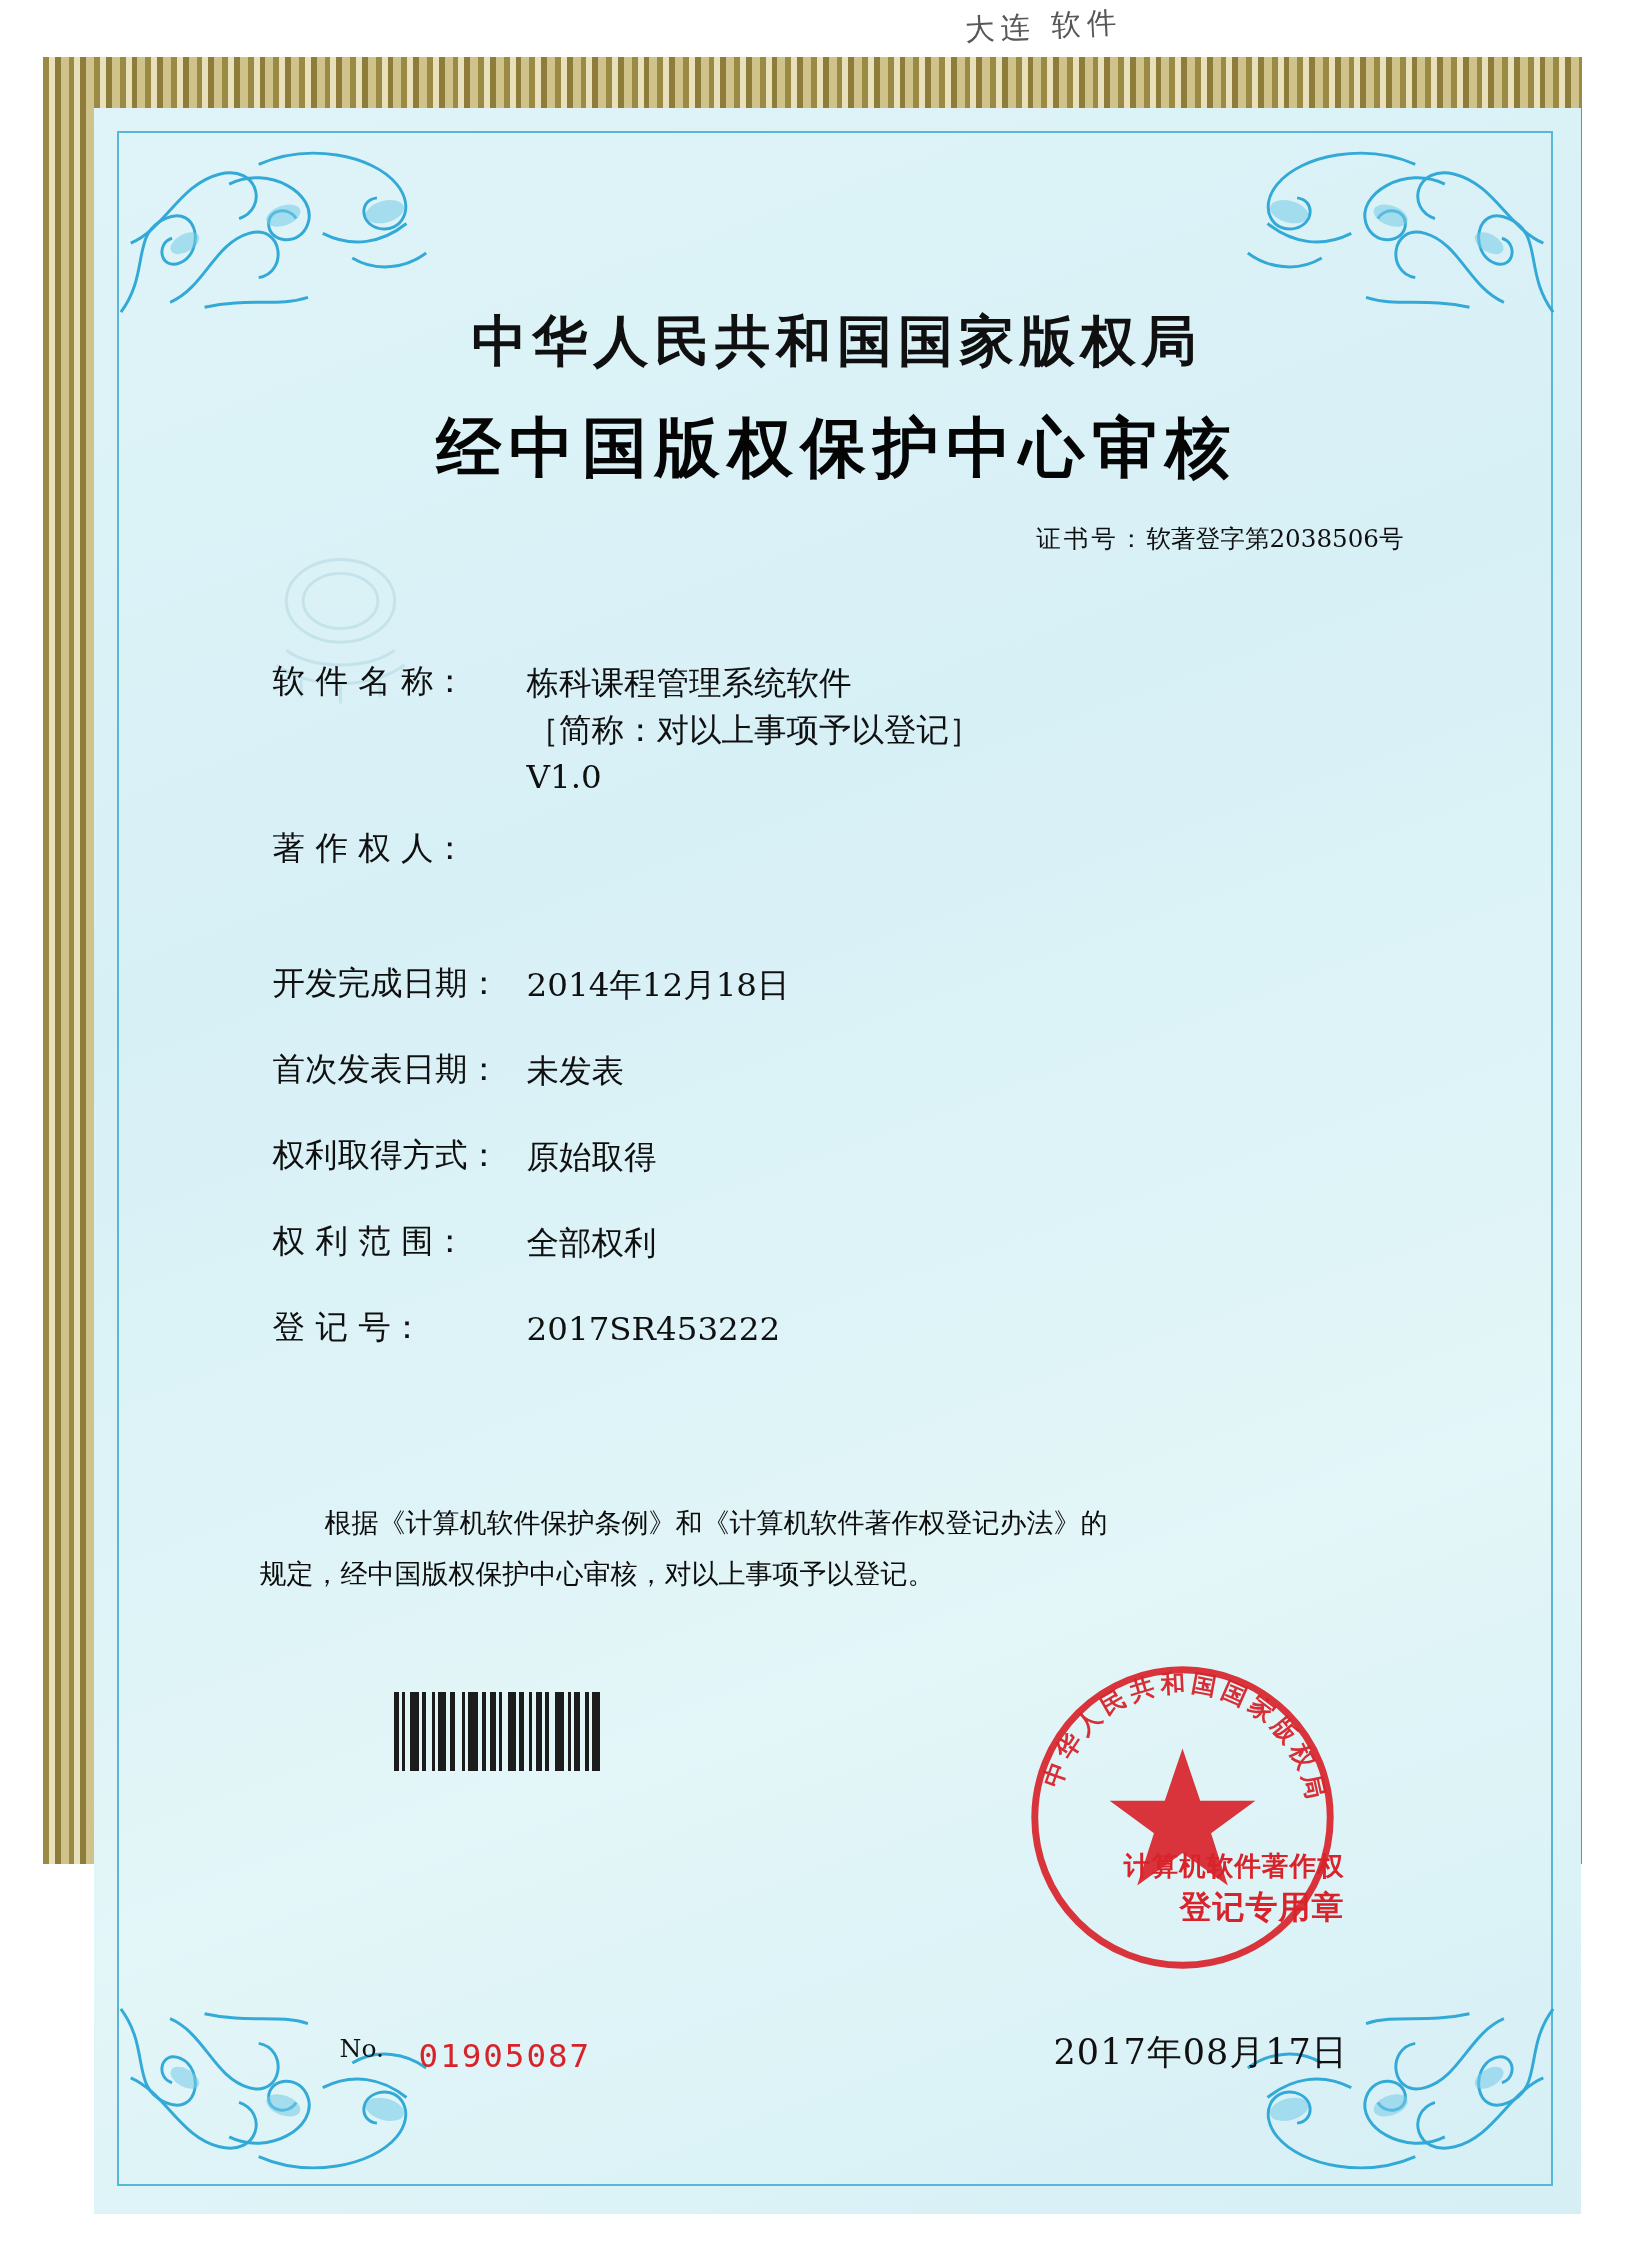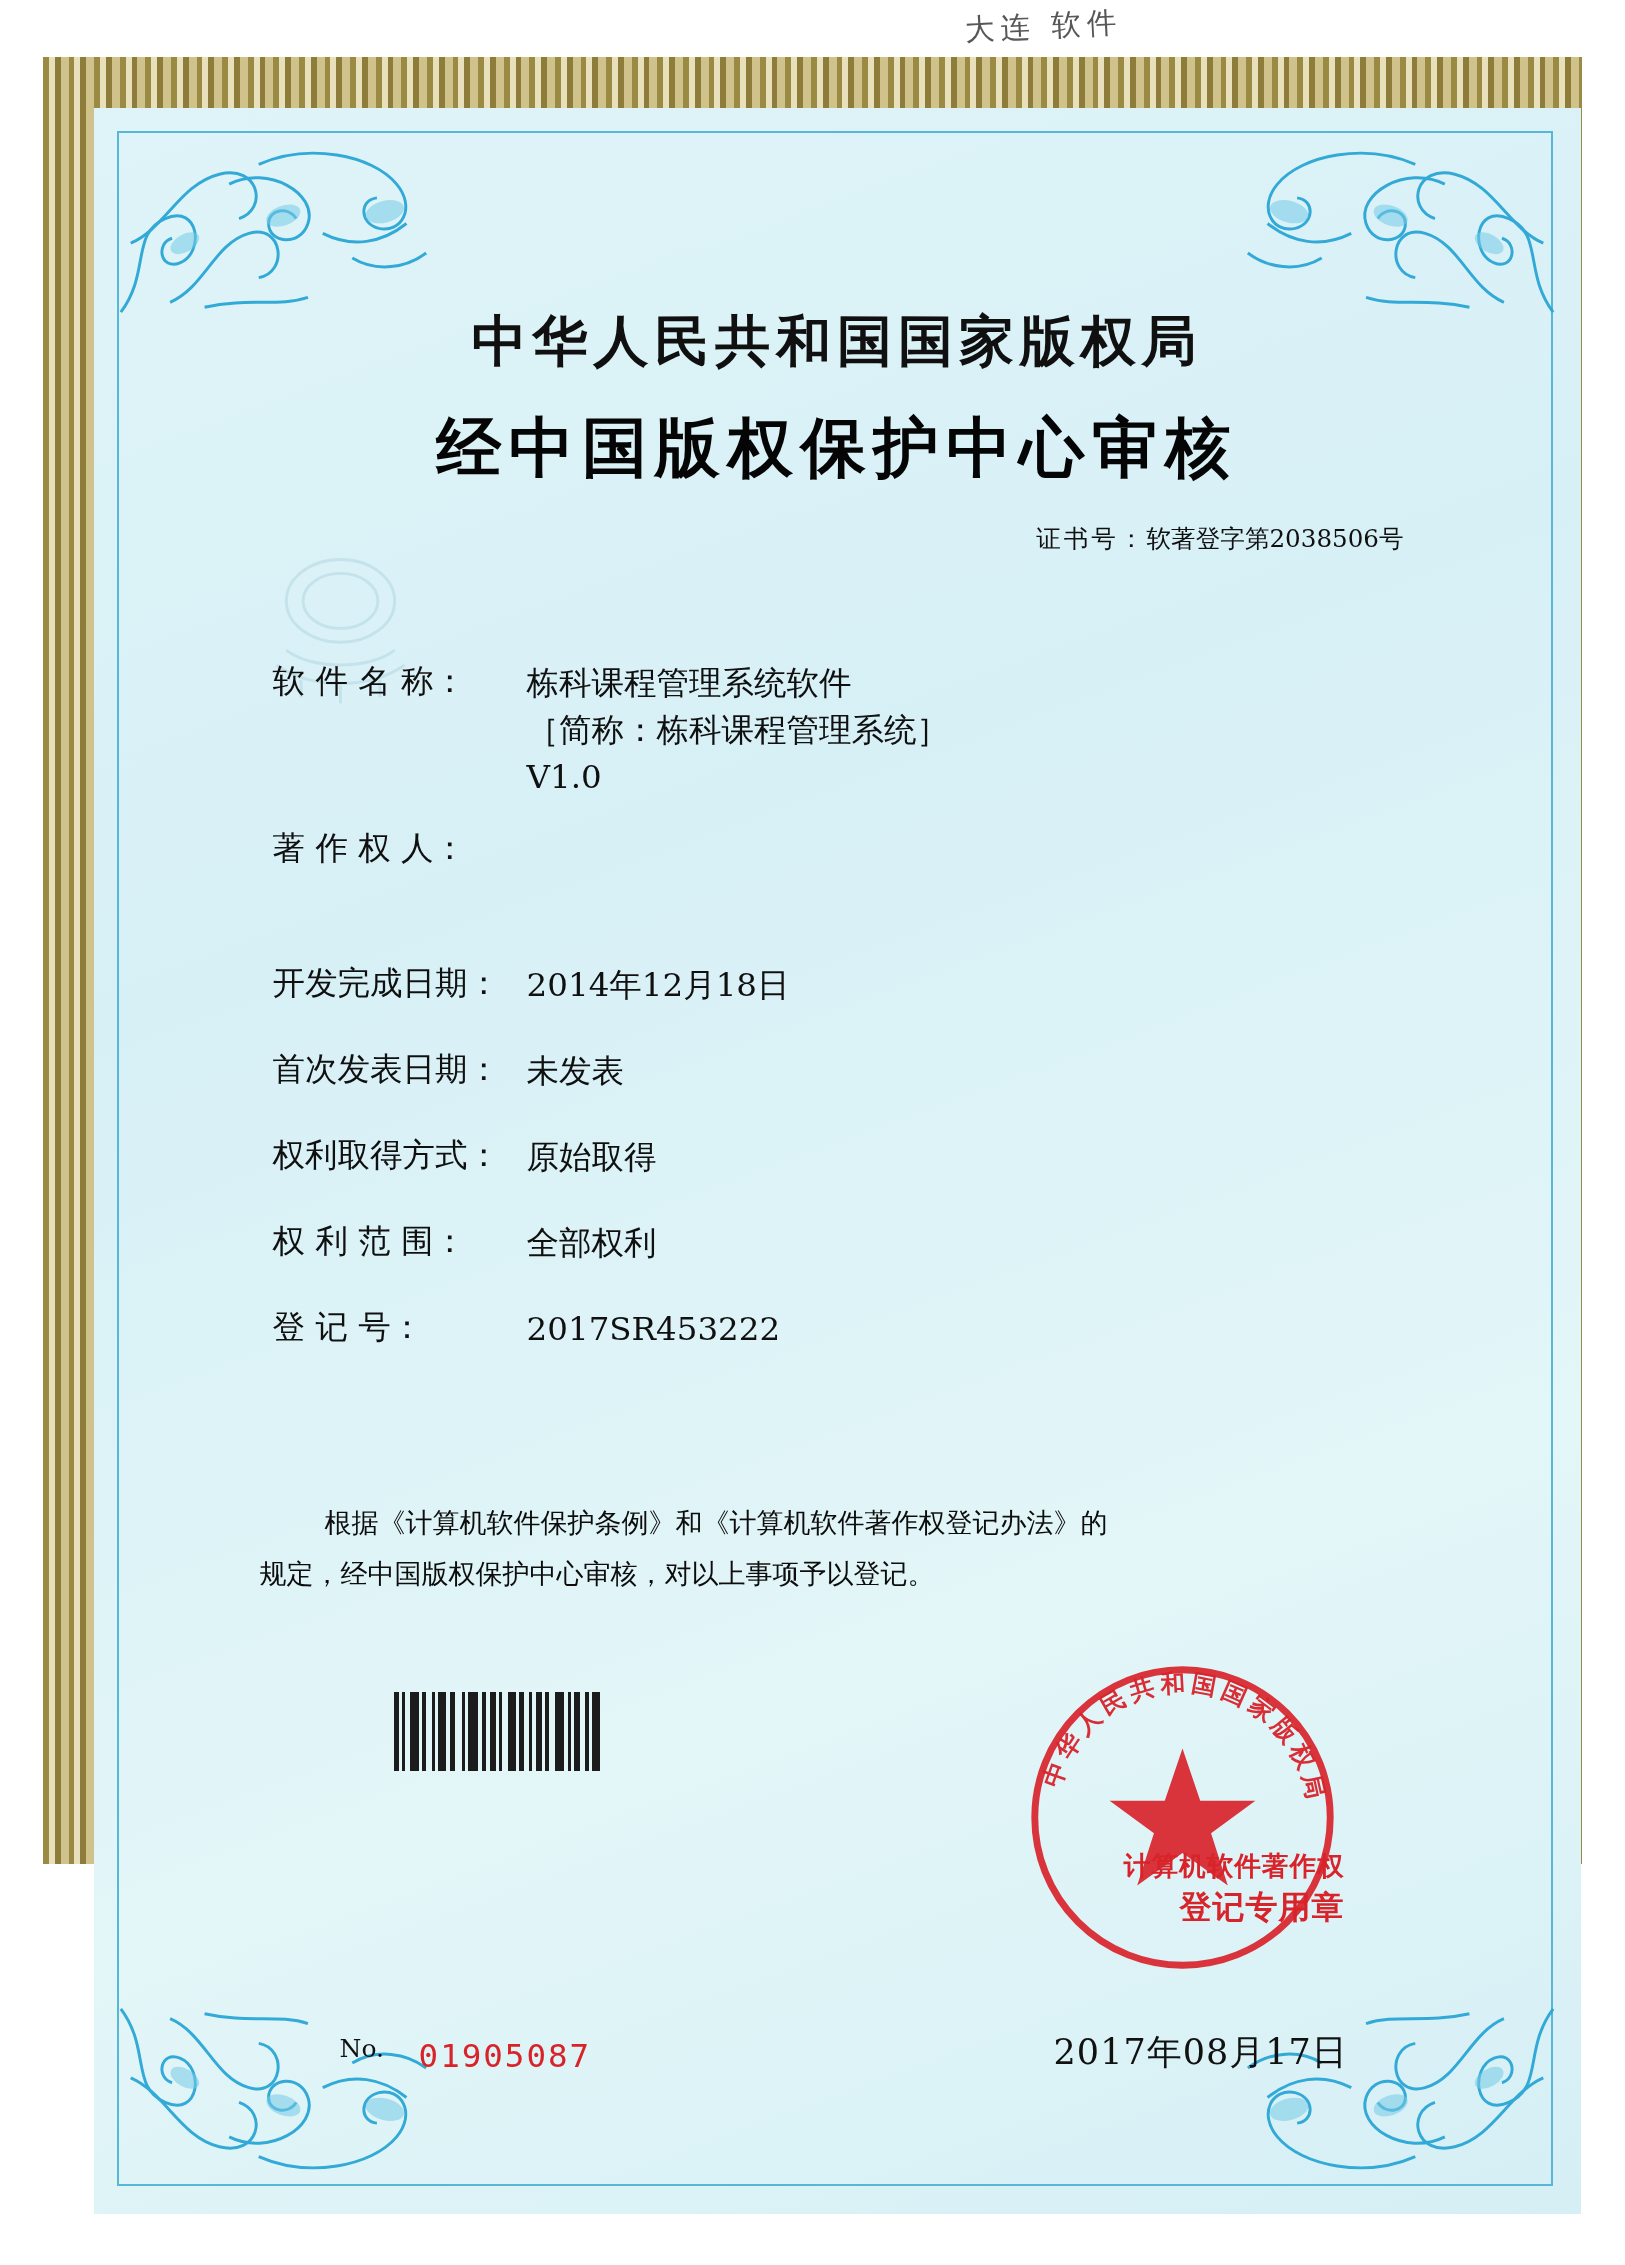--- a/index.html
+++ b/index.html
@@ -362,7 +362,7 @@
           <div class="lbl">软 件 名 称：</div>
           <div class="val">
             <span class="line">栋科课程管理系统软件</span>
-            <span class="line">［简称：栋科课程管理系统］</span>
+            <span class="line">［简称：对以上事项予以登记］</span>
             <span class="line">V1.0</span>
           </div>
         </div>

